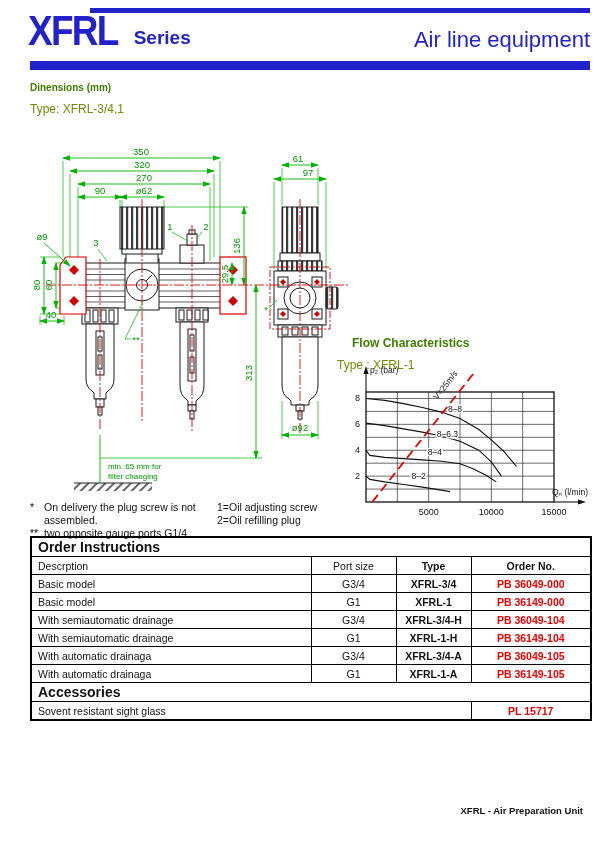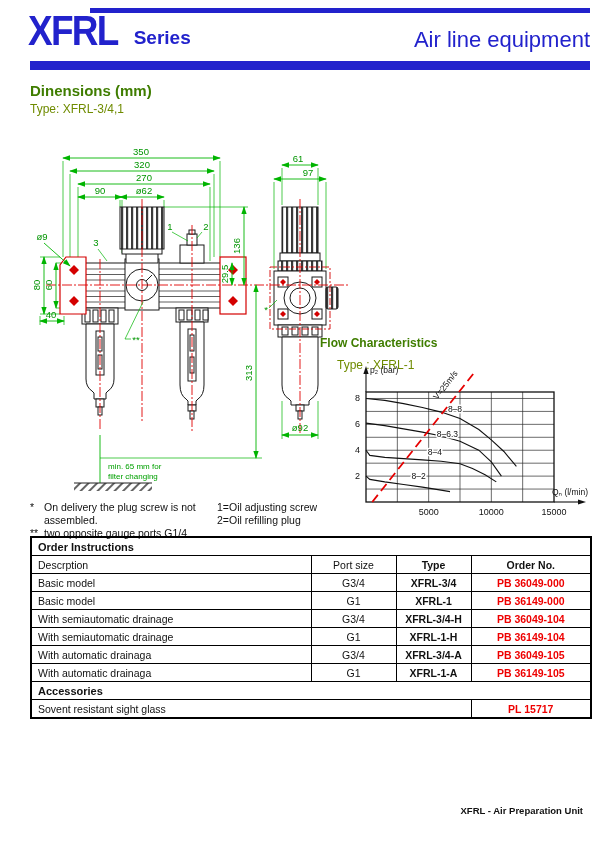--- a/index.html
+++ b/index.html
@@ -14,7 +14,7 @@
   .logo-sub{font-size:19px;font-weight:bold;color:#2222cc;margin-left:4px;padding-bottom:3px;}
   .headline{position:absolute;right:10px;top:27px;font-size:22px;color:#2222cc;}
   
-  .dim-heading{position:absolute;left:30px;top:82px;font-size:15px;font-weight:bold;color:#3f7d00;}
+  .dim-heading{position:absolute;left:30px;top:82px;font-size:10px;font-weight:bold;color:#3f7d00;}
   .dim-type{position:absolute;left:30px;top:102px;font-size:12px;color:#6f8b00;}
   .flow-title{position:absolute;left:320px;top:336px;font-size:12px;font-weight:bold;color:#3f7d00;}
   .flow-type{position:absolute;left:337px;top:350px;font-size:12px;color:#6f8b00;margin-top:8px;}

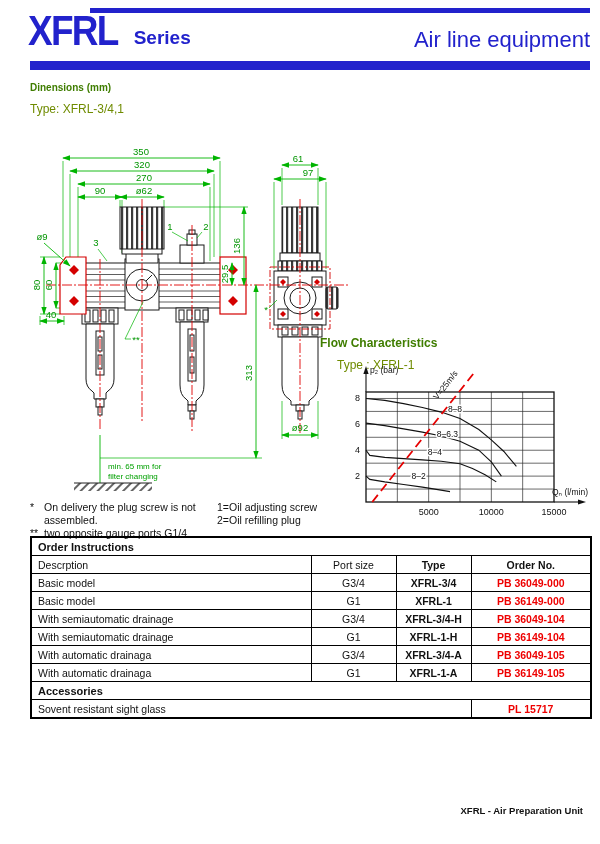--- a/index.html
+++ b/index.html
@@ -16,7 +16,7 @@
   
   .dim-heading{position:absolute;left:30px;top:82px;font-size:10px;font-weight:bold;color:#3f7d00;}
   .dim-type{position:absolute;left:30px;top:102px;font-size:12px;color:#6f8b00;}
-  .flow-title{position:absolute;left:320px;top:336px;font-size:12px;font-weight:bold;color:#3f7d00;}
+  .flow-title{position:absolute;left:352px;top:336px;font-size:12px;font-weight:bold;color:#3f7d00;}
   .flow-type{position:absolute;left:337px;top:350px;font-size:12px;color:#6f8b00;margin-top:8px;}
   
   #drawing{position:absolute;left:30px;top:133px;}

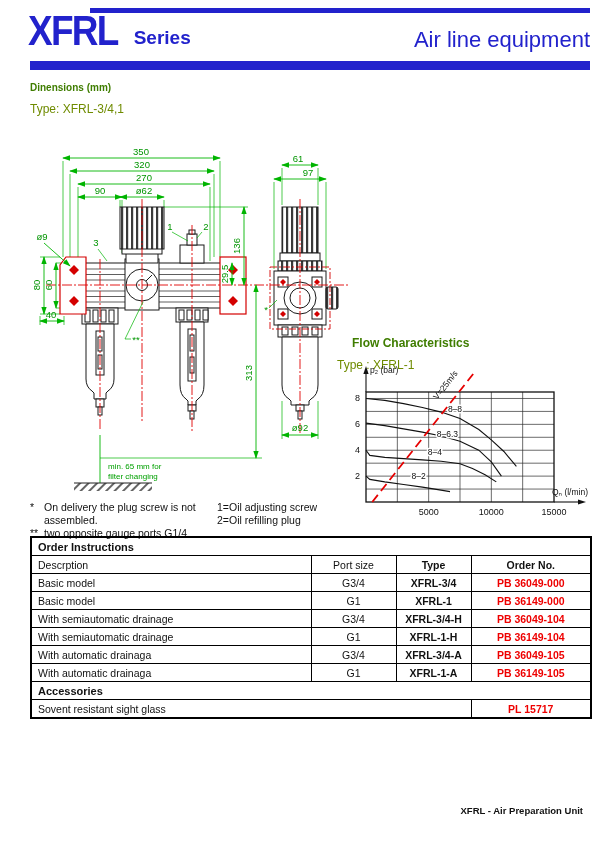--- a/index.html
+++ b/index.html
@@ -30,7 +30,7 @@
   .order-table{position:absolute;left:30px;top:536px;width:560px;border-collapse:collapse;
                border:2px solid #000;table-layout:fixed;font-size:10.5px;}
   .order-table td{border:1px solid #000;height:15px;padding:1px 6px;white-space:nowrap;overflow:hidden;}
-  .t-title td{font-weight:bold;font-size:11px;}
+  .t-title td{font-weight:bold;font-size:14px;}
   .c{text-align:center;}
   .b{font-weight:bold;}
   .red{color:#ee0000;font-weight:bold;text-align:center;}

